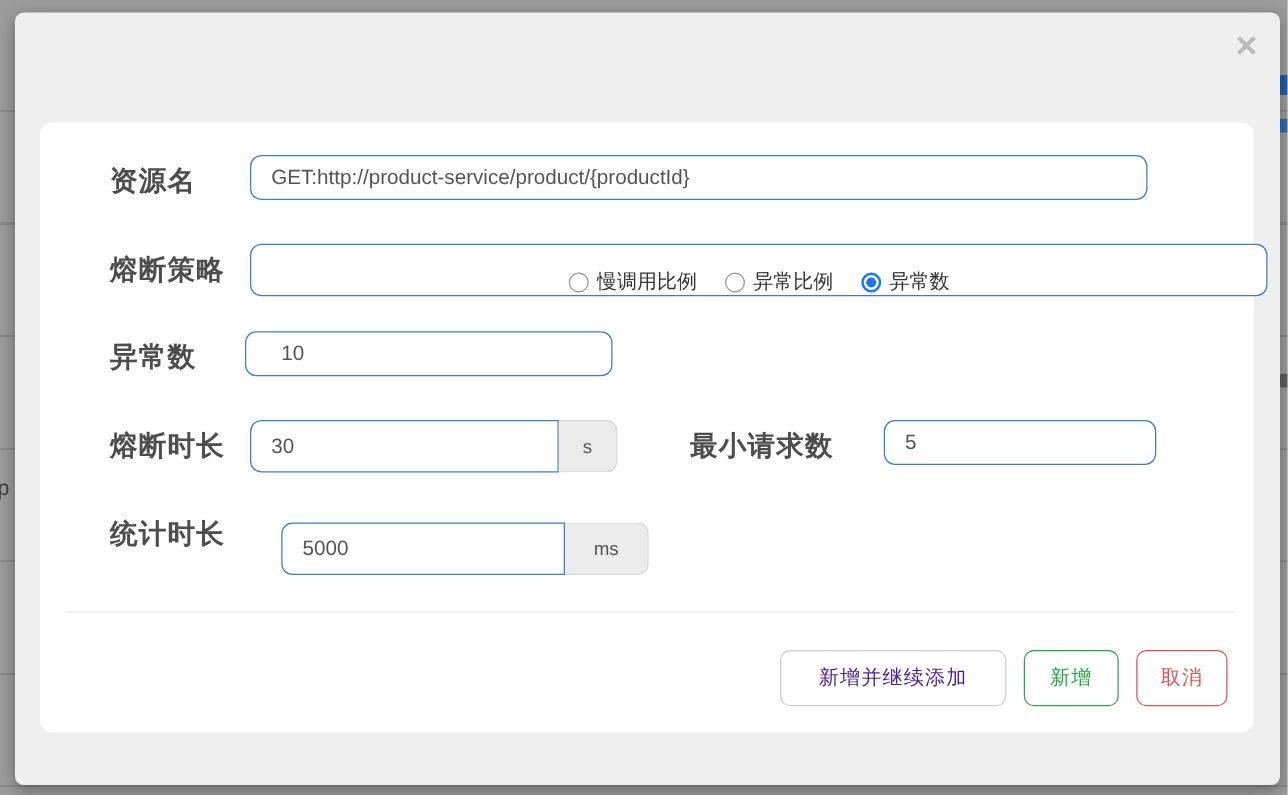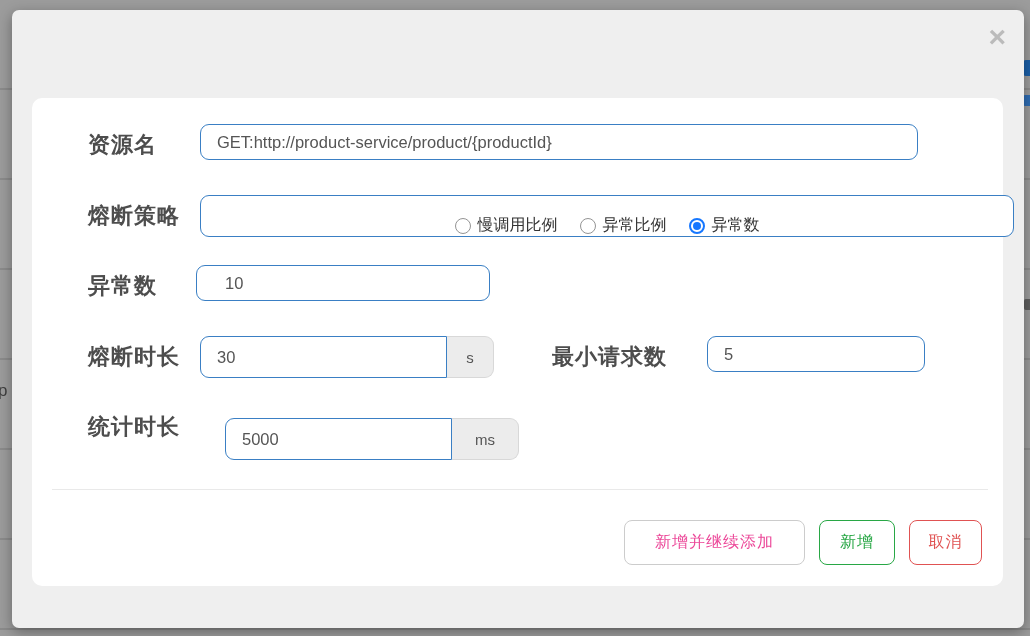--- a/index.html
+++ b/index.html
@@ -110,7 +110,7 @@
     font-size:16px;cursor:pointer;letter-spacing:1px;
     font-family:"Liberation Sans","DejaVu Sans",sans-serif;
   }
-  .btn-default{border:1px solid #ccc;color:#ec4899;padding:0 30px;min-width:166px;}
+  .btn-default{border:1px solid #ccc;color:#4c1d95;padding:0 30px;min-width:166px;}
   .btn-green{border:1px solid var(--green);color:var(--green);min-width:76px;}
   .btn-red{border:1px solid var(--red);color:var(--red);min-width:73px;}
 </style>

